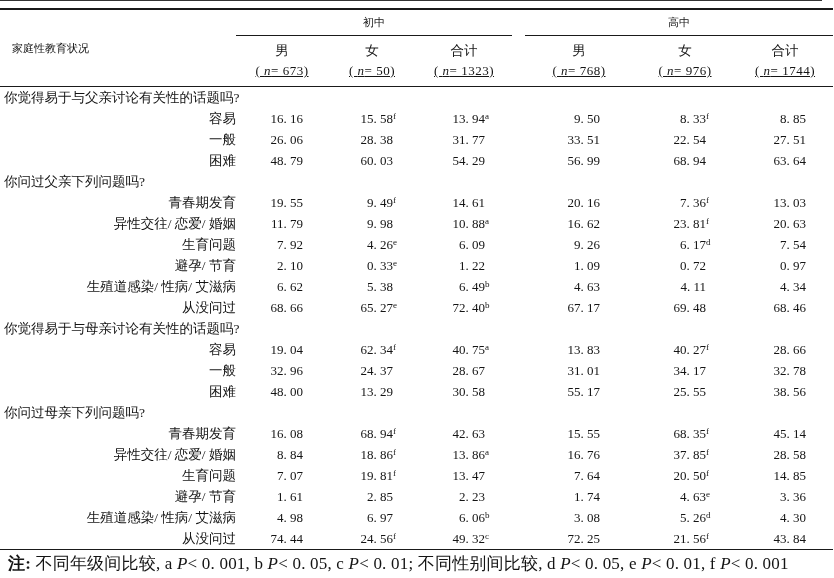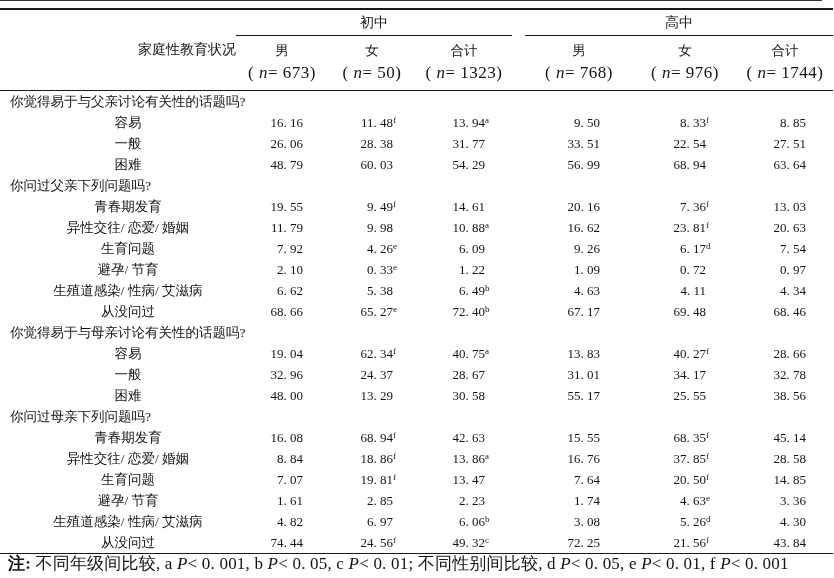--- a/index.html
+++ b/index.html
@@ -16,7 +16,7 @@
   }
   th, td { padding:0; font-weight:normal; vertical-align:middle; }
   
-  tr.group-row th { font-size:14px; height:25px; }
+  tr.group-row th { font-size:11px; height:25px; }
   th.group-head { border-bottom:1.2px solid #1a1a1a; }
   th.stub-head {
     text-align:right; padding-left:4px; font-size:13.5px;

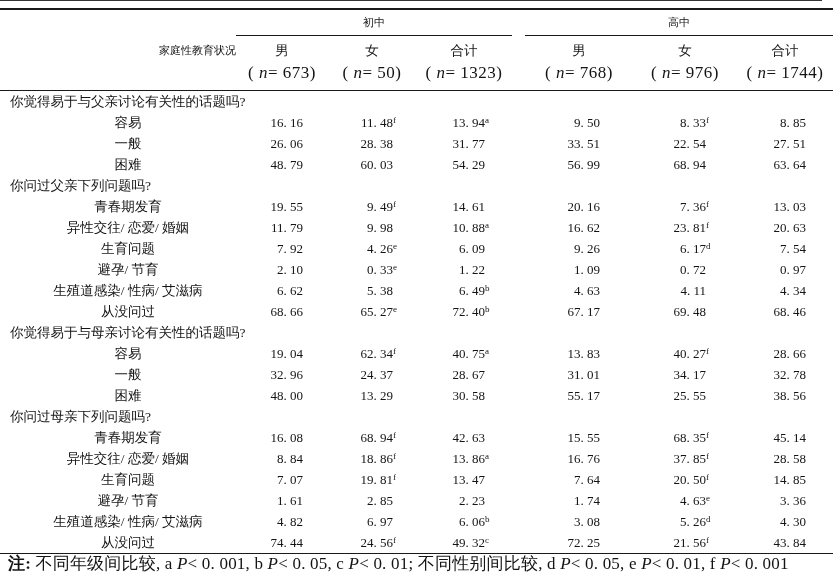--- a/index.html
+++ b/index.html
@@ -19,7 +19,7 @@
   tr.group-row th { font-size:11px; height:25px; }
   th.group-head { border-bottom:1.2px solid #1a1a1a; }
   th.stub-head {
-    text-align:right; padding-left:4px; font-size:13.5px;
+    text-align:left; padding-left:12px; font-size:13.5px;
     border-bottom:1.6px solid #1a1a1a;
   }
   th.gap-head { border-bottom:1.6px solid #1a1a1a; }

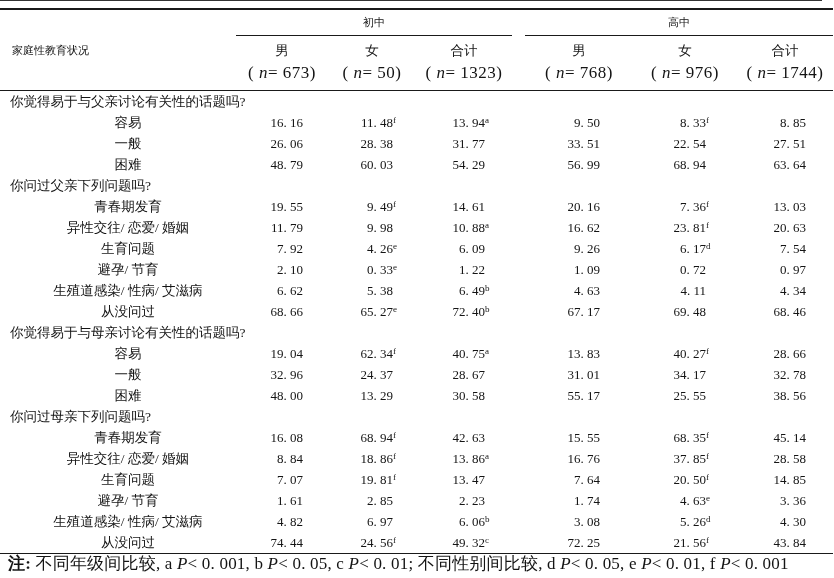--- a/index.html
+++ b/index.html
@@ -24,7 +24,7 @@
   }
   th.gap-head { border-bottom:1.6px solid #1a1a1a; }
   tr.col-row th { border-bottom:1.6px solid #1a1a1a; font-size:13.5px; padding:6px 0 7px; }
-  tr.col-row .n-line { font-size:17px; margin-top:3px; letter-spacing:0.5px; }
+  tr.col-row .n-line { font-size:13px; margin-top:3px; letter-spacing:0.5px;text-decoration:underline; }
   
   td.section { font-size:13.5px; text-align:left; padding-left:10px; height:21px; }
   td.lbl { font-size:13.5px; text-align:center; padding-left:20px; height:21px; }

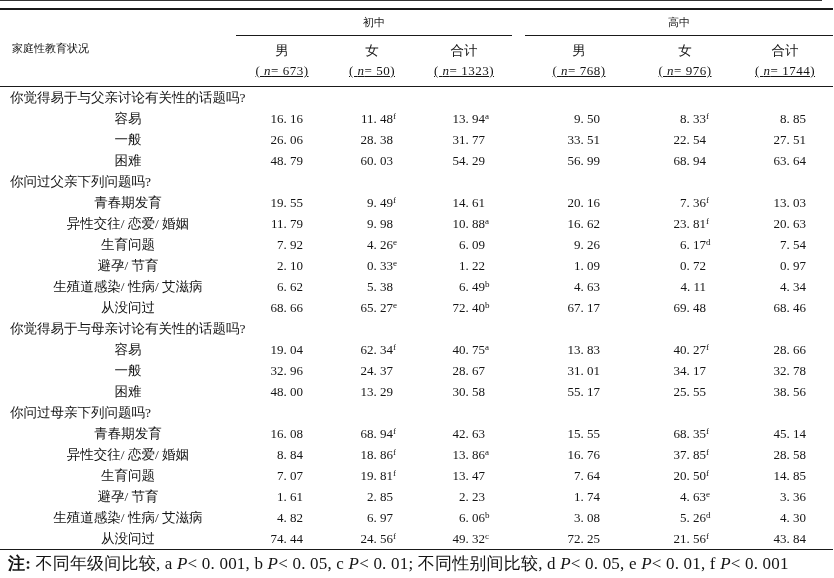--- a/index.html
+++ b/index.html
@@ -26,7 +26,7 @@
   tr.col-row th { border-bottom:1.6px solid #1a1a1a; font-size:13.5px; padding:6px 0 7px; }
   tr.col-row .n-line { font-size:13px; margin-top:3px; letter-spacing:0.5px;text-decoration:underline; }
   
-  td.section { font-size:13.5px; text-align:left; padding-left:10px; height:21px; }
+  td.section { font-size:13.5px; text-align:left; padding-left:4px; height:21px; }
   td.lbl { font-size:13.5px; text-align:center; padding-left:20px; height:21px; }
   td.num { text-align:center; font-size:13px; height:21px; white-space:nowrap; }
   td.num .v { display:inline-block; width:42px; text-align:right; }

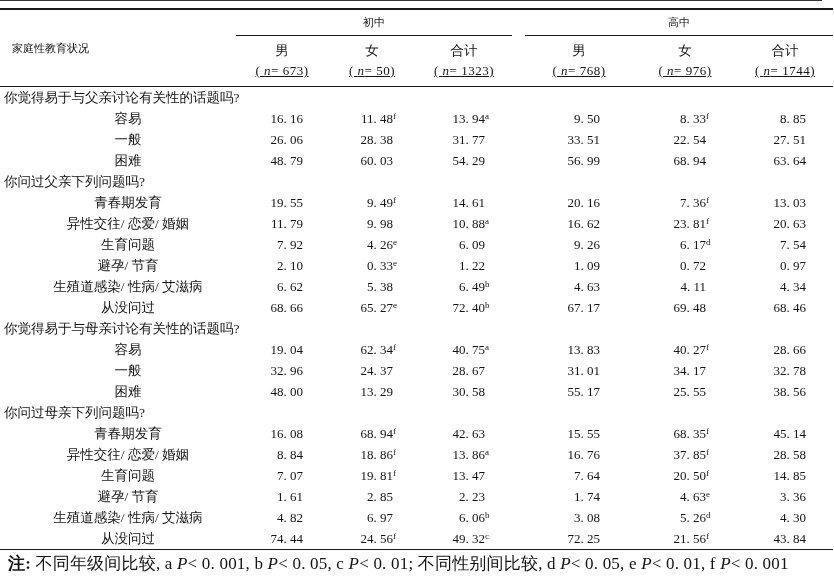--- a/index.html
+++ b/index.html
@@ -27,7 +27,7 @@
   tr.col-row .n-line { font-size:13px; margin-top:3px; letter-spacing:0.5px;text-decoration:underline; }
   
   td.section { font-size:13.5px; text-align:left; padding-left:4px; height:21px; }
-  td.lbl { font-size:13.5px; text-align:center; padding-left:20px; height:21px; }
+  td.lbl { font-size:13.5px; text-align:right; padding-left:20px; height:21px; }
   td.num { text-align:center; font-size:13px; height:21px; white-space:nowrap; }
   td.num .v { display:inline-block; width:42px; text-align:right; }
   td.num sup, tr.col-row sup { display:inline-block; width:0; overflow:visible; }

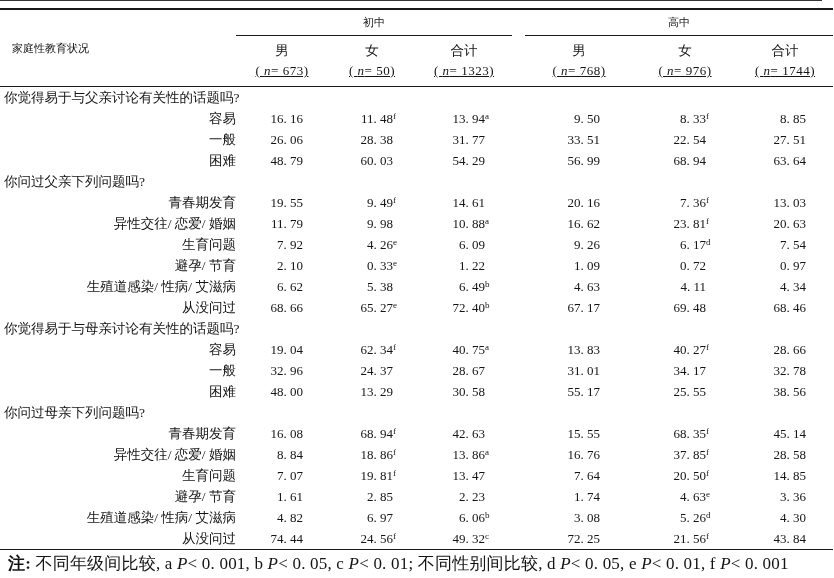--- a/index.html
+++ b/index.html
@@ -99,7 +99,7 @@
         <tr>
           <td class="lbl">容易</td>
           <td class="num"><span class="v">16. 16</span></td>
-          <td class="num"><span class="v">11. 48</span><sup>f</sup></td>
+          <td class="num"><span class="v">15. 58</span><sup>f</sup></td>
           <td class="num"><span class="v">13. 94</span><sup>a</sup></td>
           <td></td>
           <td class="num"><span class="v">9. 50</span></td>

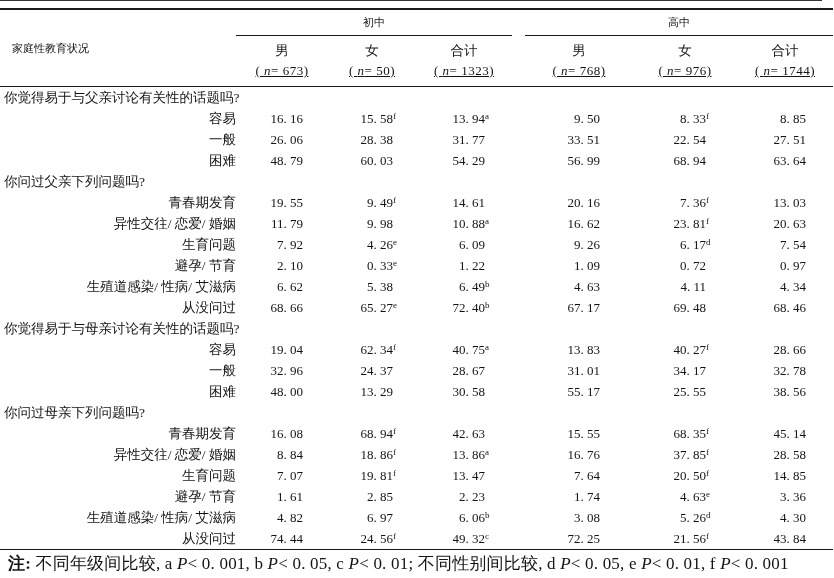--- a/index.html
+++ b/index.html
@@ -267,7 +267,7 @@
         </tr>
         <tr>
           <td class="lbl">生殖道感染/ 性病/ 艾滋病</td>
-          <td class="num"><span class="v">4. 82</span></td>
+          <td class="num"><span class="v">4. 98</span></td>
           <td class="num"><span class="v">6. 97</span></td>
           <td class="num"><span class="v">6. 06</span><sup>b</sup></td>
           <td></td>

